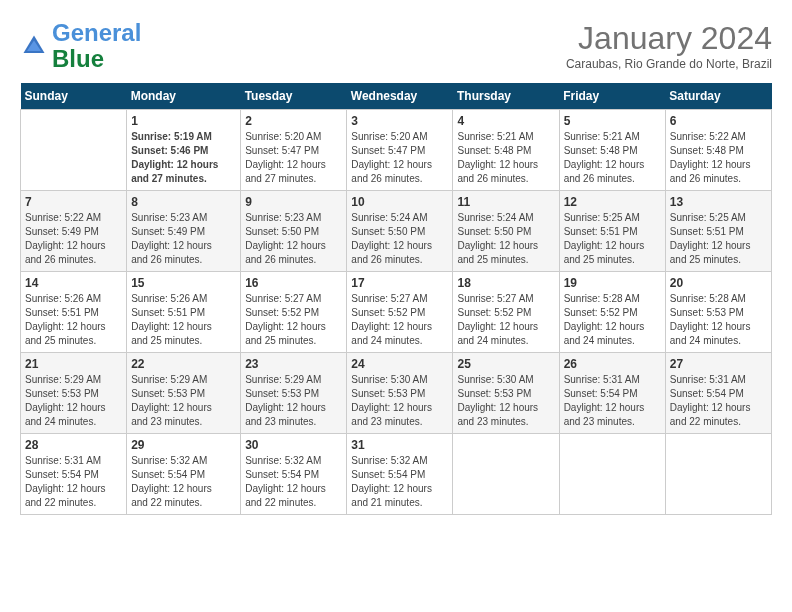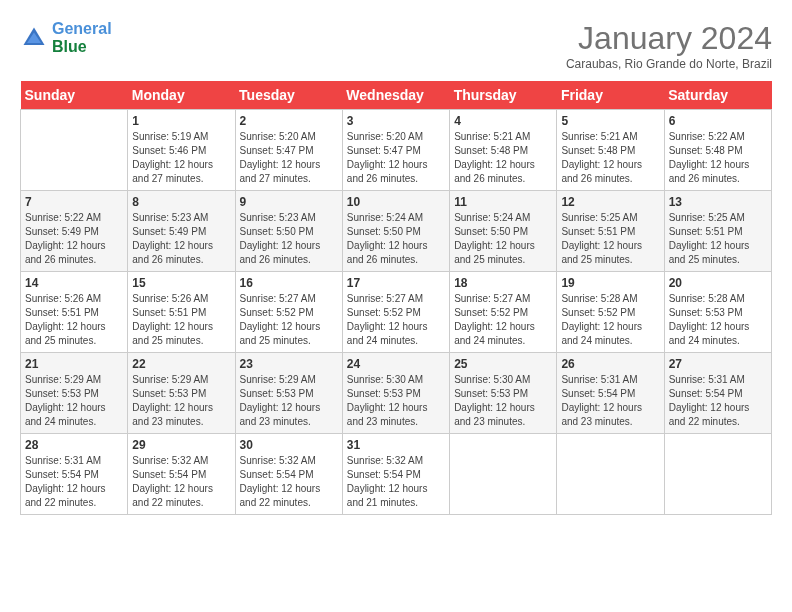--- a/index.html
+++ b/index.html
@@ -21,7 +21,7 @@
       align-items: center;
     }
     .logo-text {
-      font-size: 16px;
+      font-size: 24px;
       font-weight: bold;
       color: #333;
       line-height: 1.1;

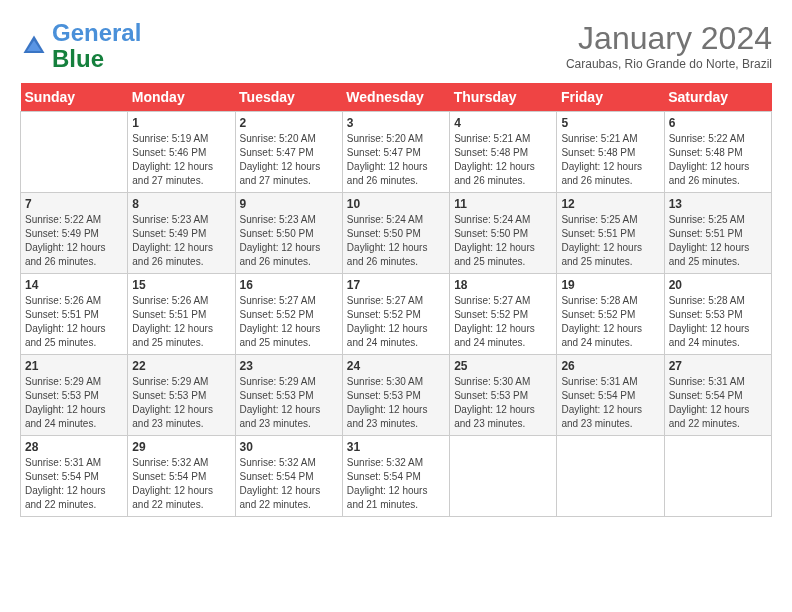--- a/index.html
+++ b/index.html
@@ -52,11 +52,11 @@
       font-size: 11px;
     }
     thead tr th {
-      background-color: #ef4444;
+      background-color: #0c4a6e;
       color: white;
       padding: 6px 4px;
       text-align: left;
-      font-size: 14px;
+      font-size: 12px;
       font-weight: bold;
     }
     tbody tr td {

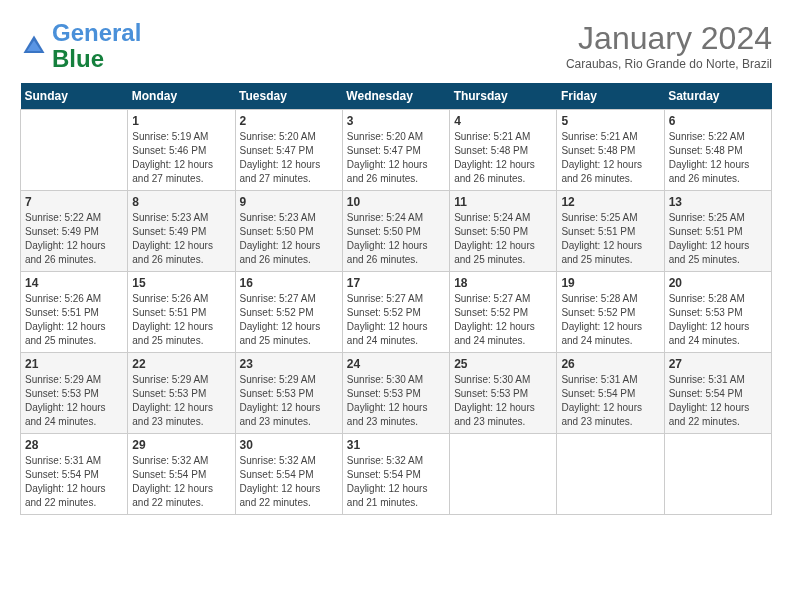--- a/index.html
+++ b/index.html
@@ -121,7 +121,7 @@
         <td></td>
         <td>
           <span class="day-num">1</span>
-          <div class="day-info" style="white-space: pre-line;">Sunrise: 5:19 AM
+          <div class="day-info" style="white-space: pre-line; font-weight: bold;">Sunrise: 5:19 AM
 Sunset: 5:46 PM
 Daylight: 12 hours
 and 27 minutes.</div>

